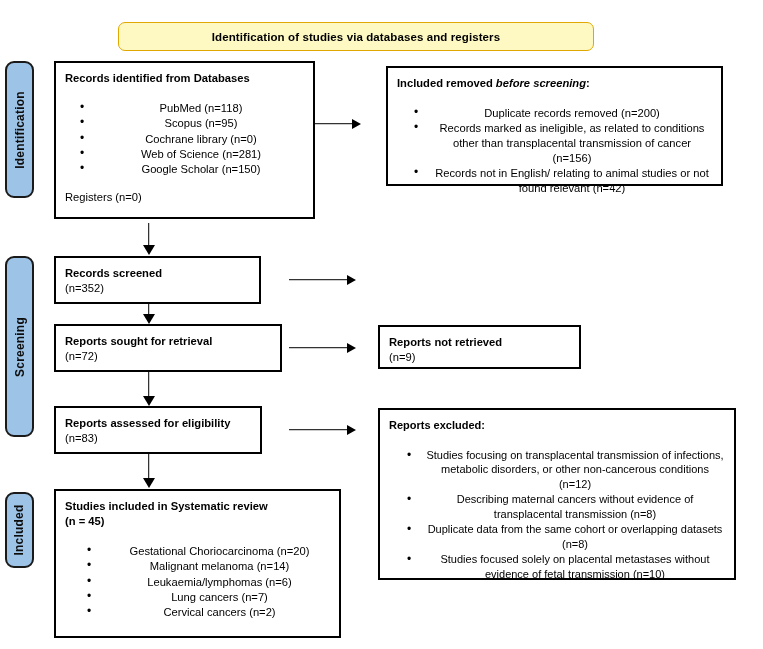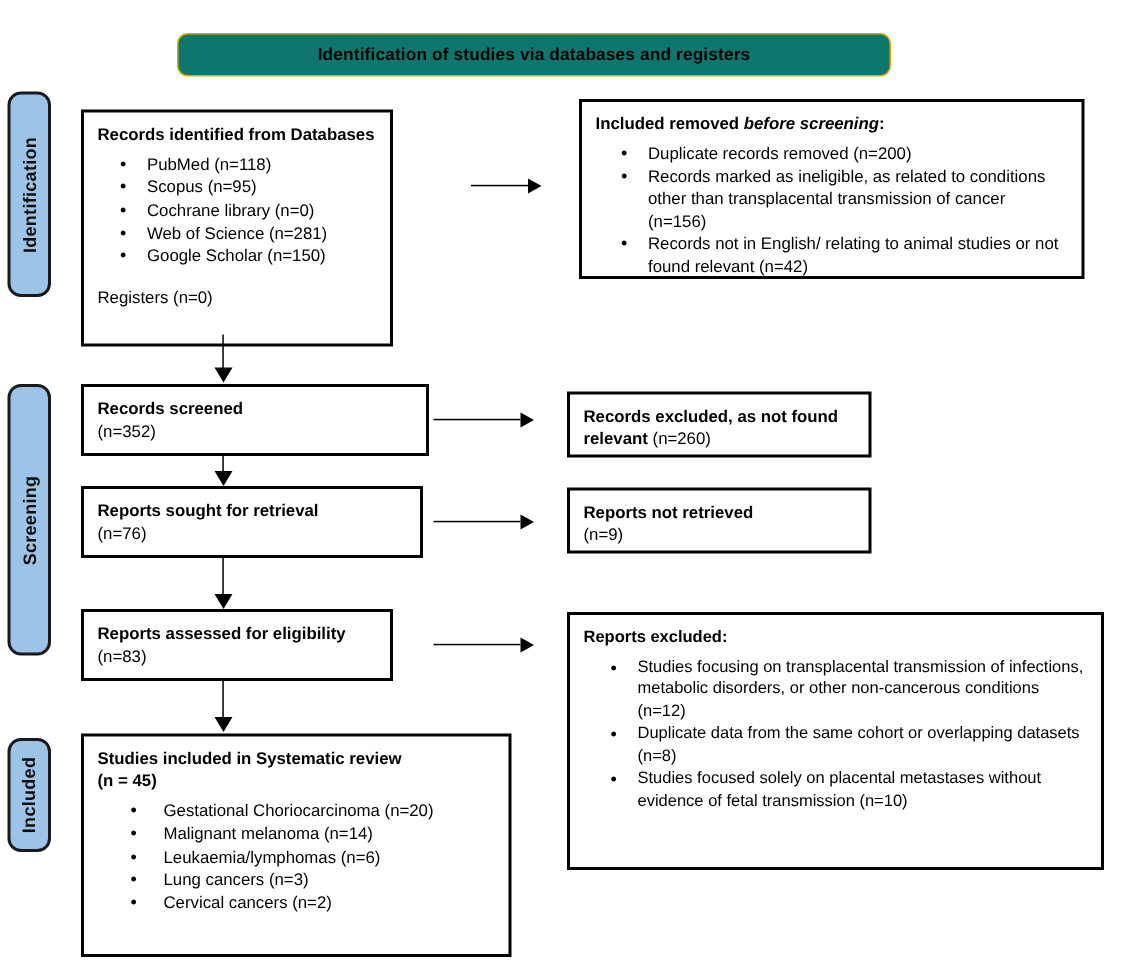--- a/index.html
+++ b/index.html
@@ -29,7 +29,7 @@
     top: 22px;
     width: 476px;
     height: 29px;
-    background: #0f766e;
+    background: #fef9c3;
     border: 1px solid #e0a800;
     border-radius: 7px;
     display: flex;

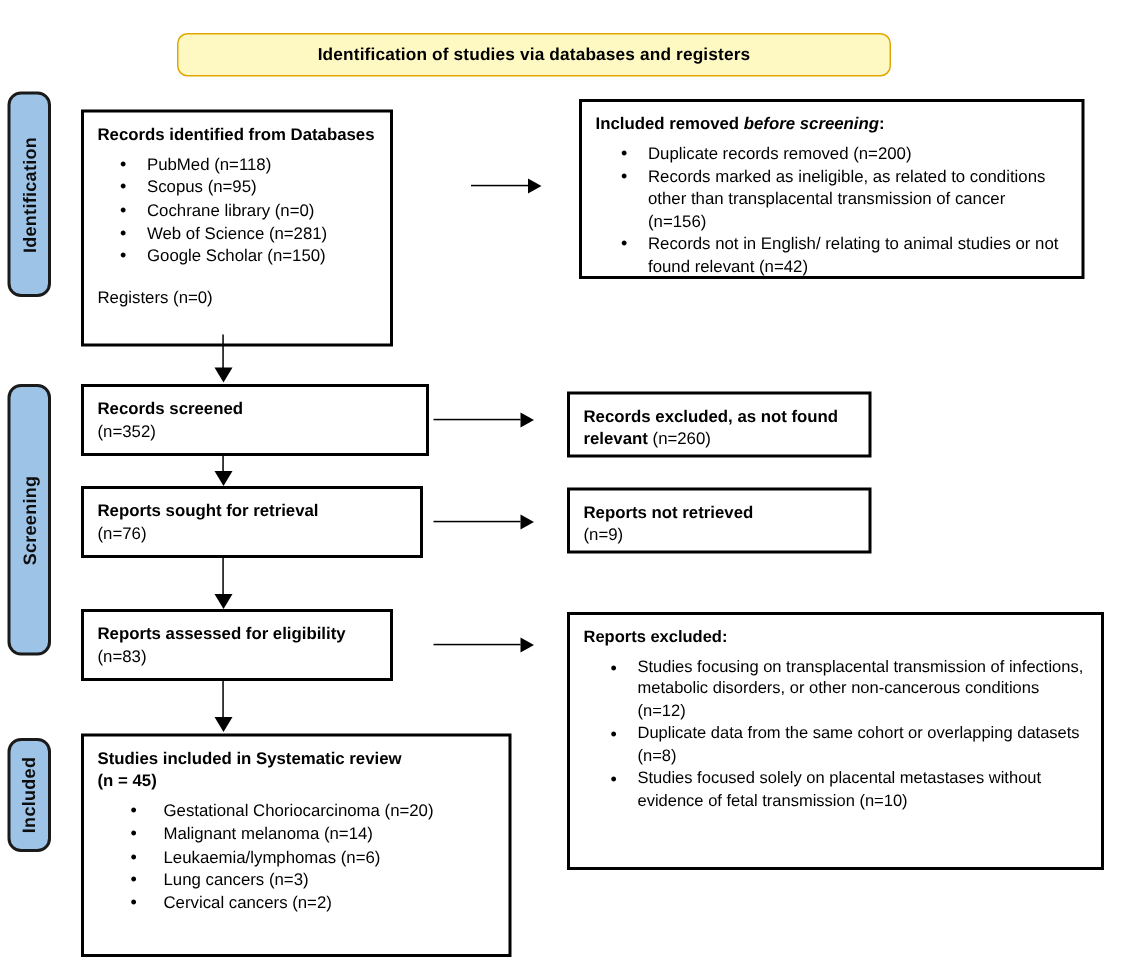--- a/index.html
+++ b/index.html
@@ -114,7 +114,7 @@
   }
 
   
-  #box-records-identified { left: 54px;  top: 73px;  width: 208px; height: 158px; }
+  #box-records-identified { left: 54px;  top: 61px;  width: 261px; height: 158px; }
   #box-records-removed    { left: 386px; top: 66px;  width: 337px; height: 120px; }
   #box-records-screened   { left: 54px;  top: 256px; width: 232px; height: 48px; }
   #box-records-excluded   { left: 378px; top: 261px; width: 203px; height: 44px; }

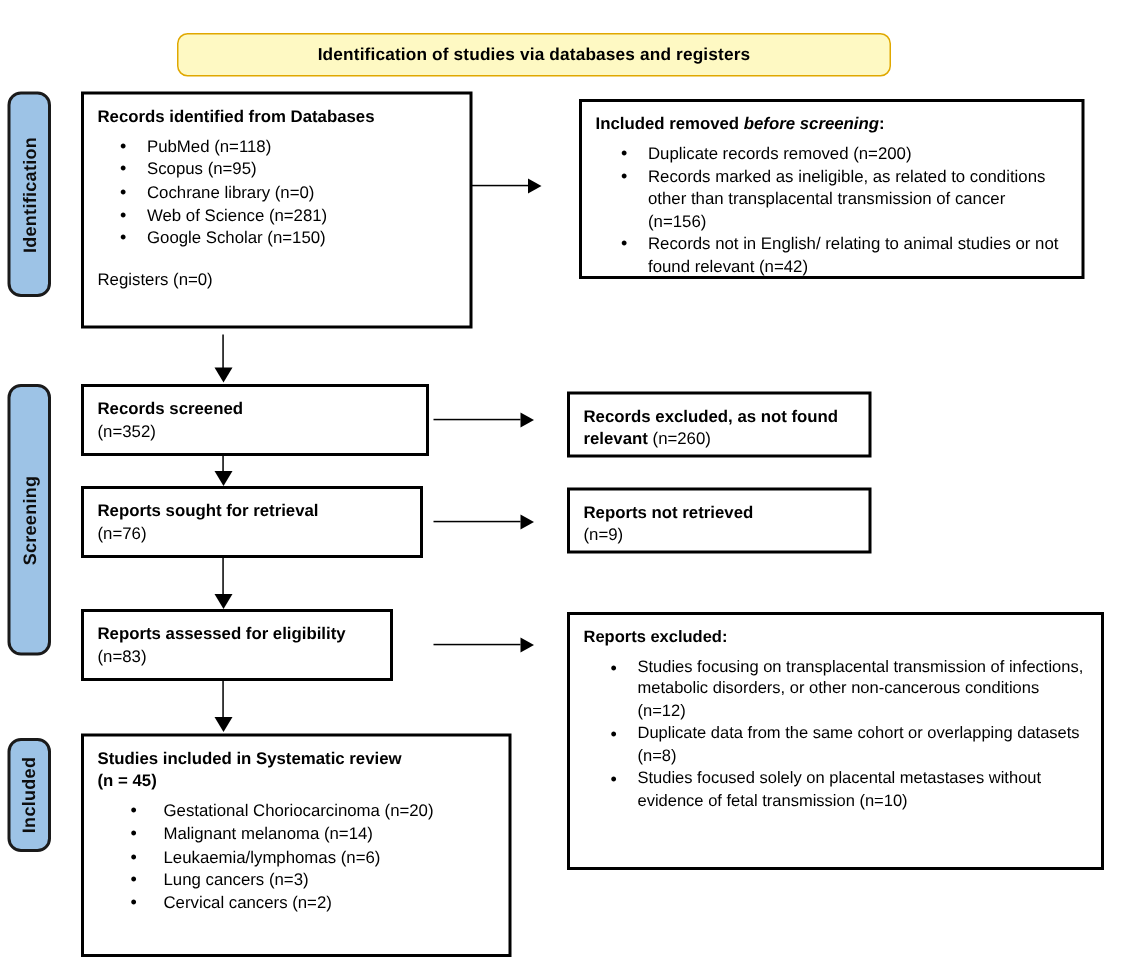--- a/index.html
+++ b/index.html
@@ -88,9 +88,10 @@
     font-weight: normal;
   }
   .box ul {
-    margin: 5px 0 0 0;
+    margin: 15px 0 0 0;
     padding-left: 33px;
     list-style: none;
+    text-align: center;
   }
   .box ul li {
     position: relative;

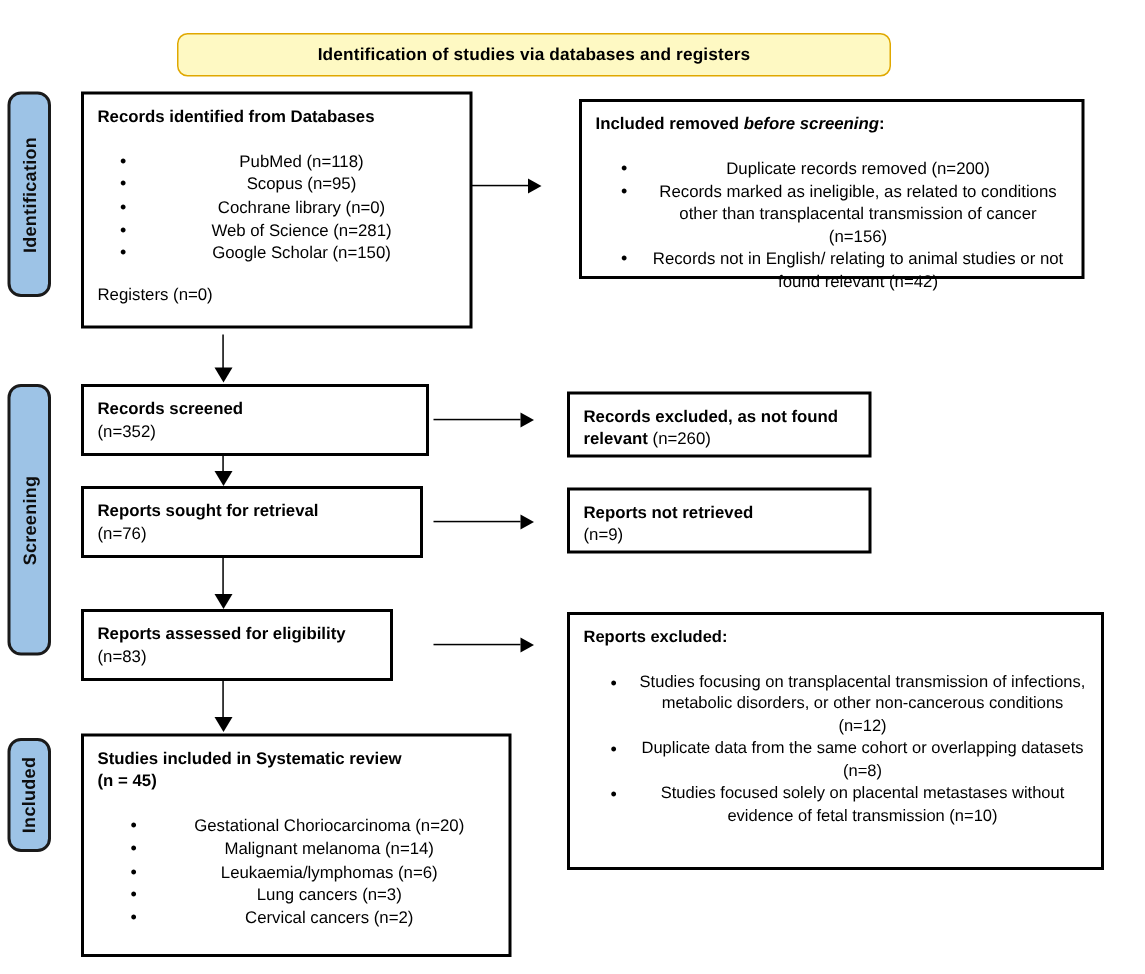--- a/index.html
+++ b/index.html
@@ -117,7 +117,7 @@
   
   #box-records-identified { left: 54px;  top: 61px;  width: 261px; height: 158px; }
   #box-records-removed    { left: 386px; top: 66px;  width: 337px; height: 120px; }
-  #box-records-screened   { left: 54px;  top: 256px; width: 232px; height: 48px; }
+  #box-records-screened   { left: 54px;  top: 256px; width: 207px; height: 48px; }
   #box-records-excluded   { left: 378px; top: 261px; width: 203px; height: 44px; }
   #box-reports-sought     { left: 54px;  top: 324px; width: 228px; height: 48px; }
   #box-reports-not-retr   { left: 378px; top: 325px; width: 203px; height: 44px; }

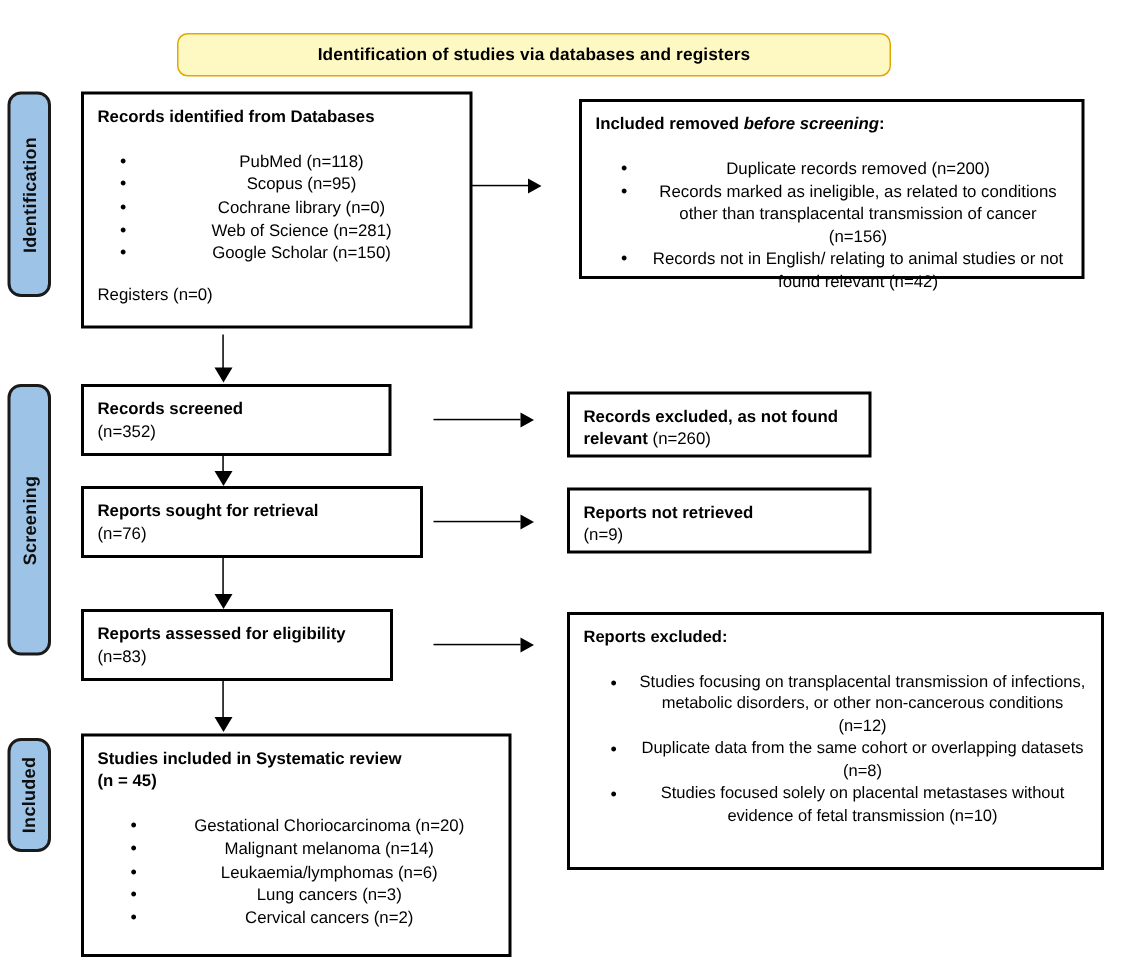--- a/index.html
+++ b/index.html
@@ -231,9 +231,6 @@
     <span class="sub">(n=352)</span>
   </div>
 
-  <div class="box" id="box-records-excluded">
-    <span class="hd"><span>Records excluded, as not found relevant </span><span class="reg">(n=260)</span></span>
-  </div>
 
   <div class="box" id="box-reports-sought">
     <span class="hd">Reports sought for retrieval</span>

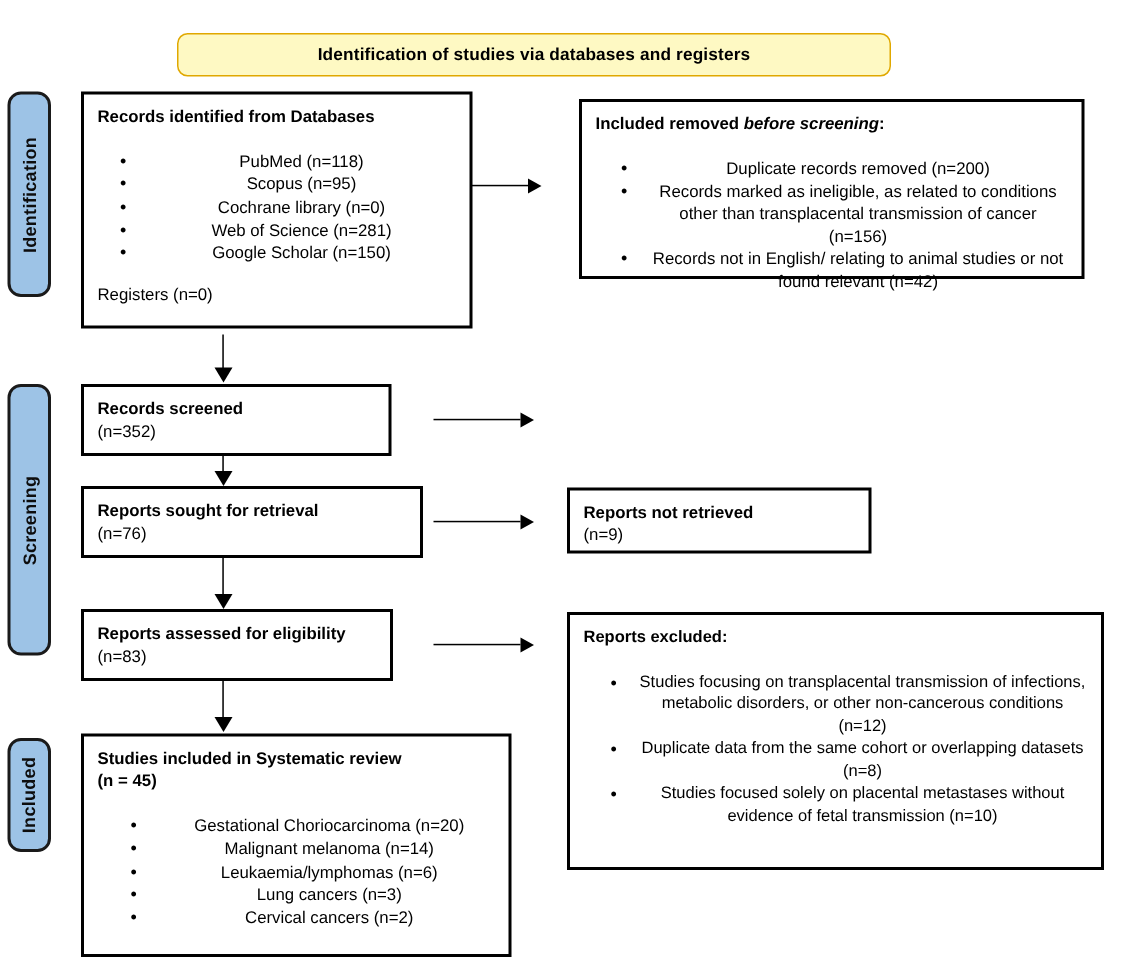--- a/index.html
+++ b/index.html
@@ -234,7 +234,7 @@
 
   <div class="box" id="box-reports-sought">
     <span class="hd">Reports sought for retrieval</span>
-    <span class="sub">(n=76)</span>
+    <span class="sub">(n=72)</span>
   </div>
 
   <div class="box" id="box-reports-not-retr">

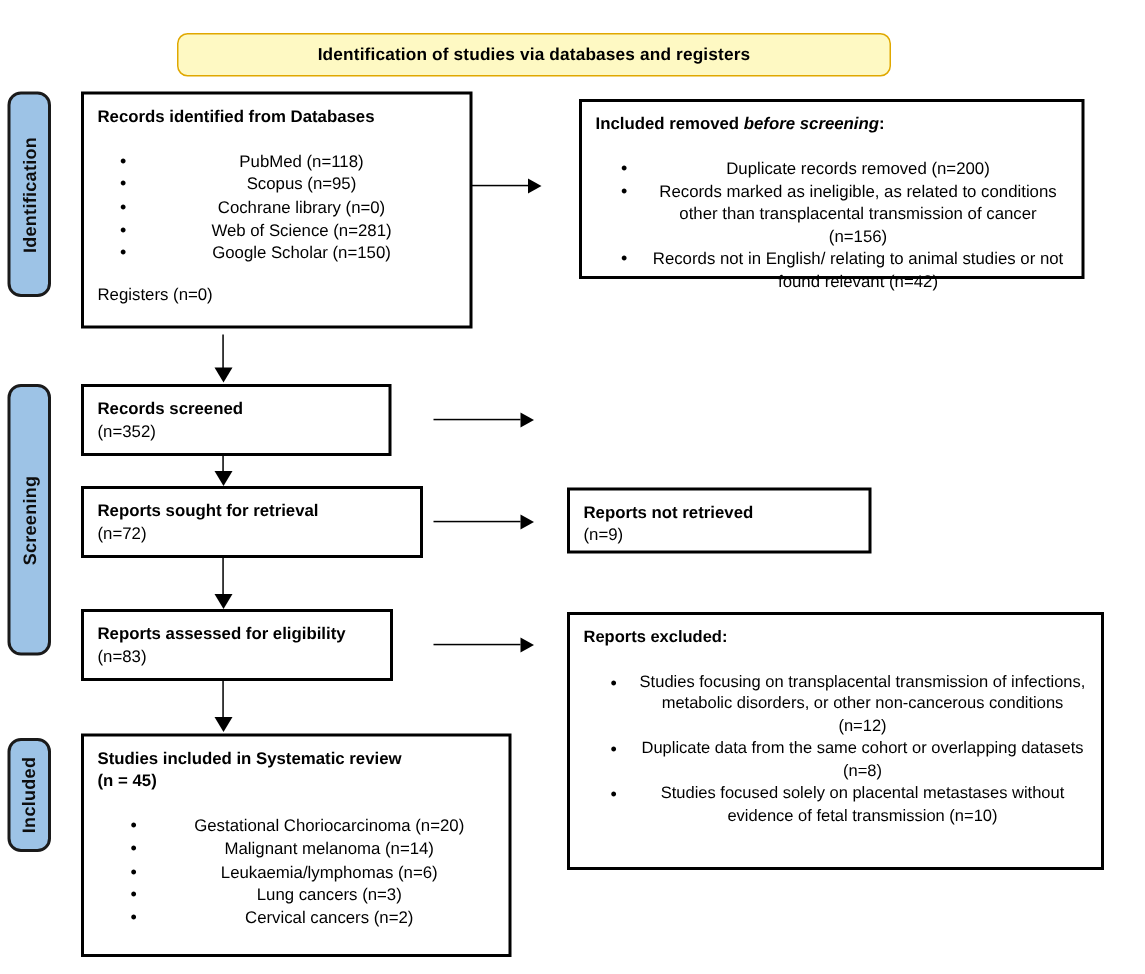--- a/index.html
+++ b/index.html
@@ -251,6 +251,7 @@
     <span class="hd">Reports excluded:</span>
     <ul>
       <li>Studies focusing on transplacental transmission of infections, metabolic disorders, or other non-cancerous conditions (n=12)</li>
+      <li>Describing maternal cancers without evidence of transplacental transmission (n=8)</li>
       <li>Duplicate data from the same cohort or overlapping datasets (n=8)</li>
       <li>Studies focused solely on placental metastases without evidence of fetal transmission (n=10)</li>
     </ul>

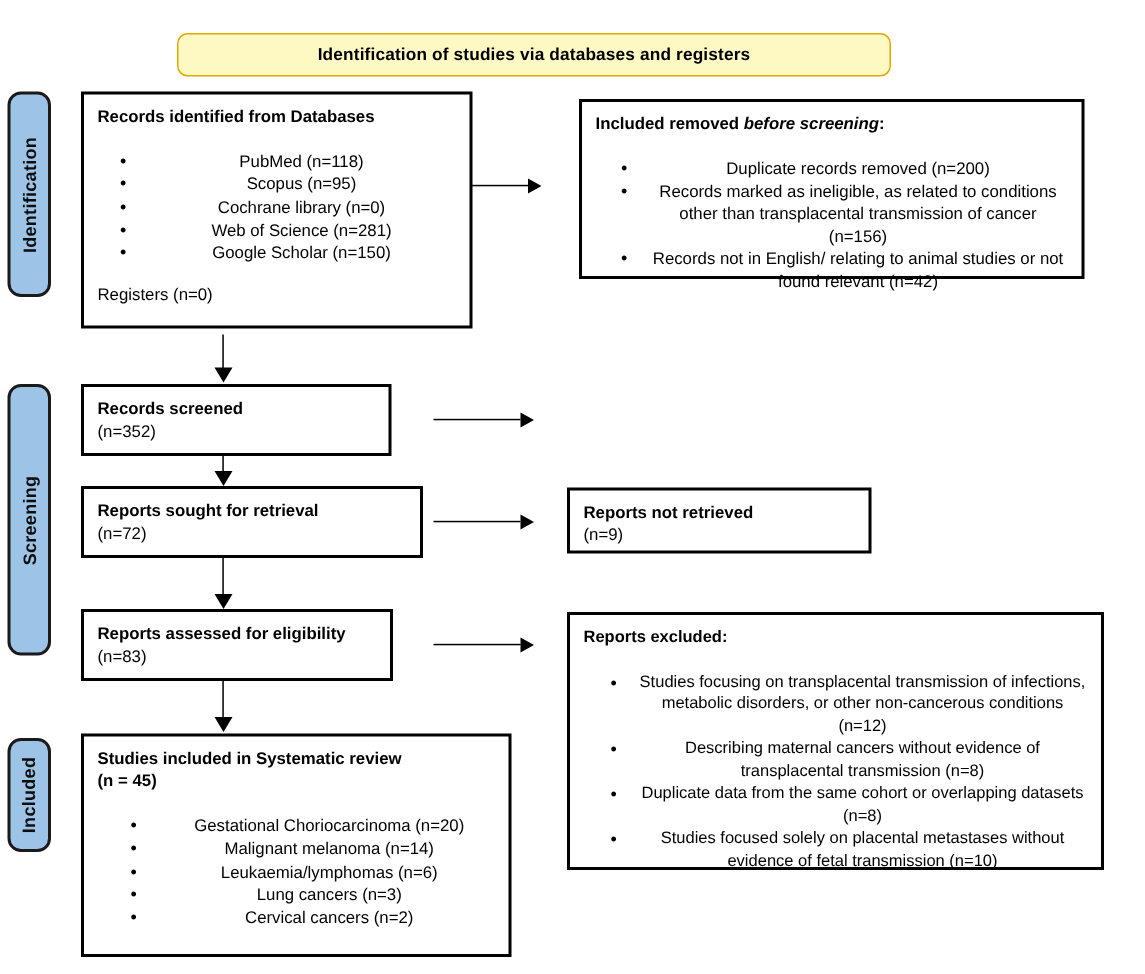--- a/index.html
+++ b/index.html
@@ -264,7 +264,7 @@
       <li>Gestational Choriocarcinoma (n=20)</li>
       <li>Malignant melanoma (n=14)</li>
       <li>Leukaemia/lymphomas (n=6)</li>
-      <li> Lung cancers (n=3)</li>
+      <li> Lung cancers (n=7)</li>
       <li>Cervical cancers (n=2)</li>
     </ul>
   </div>

